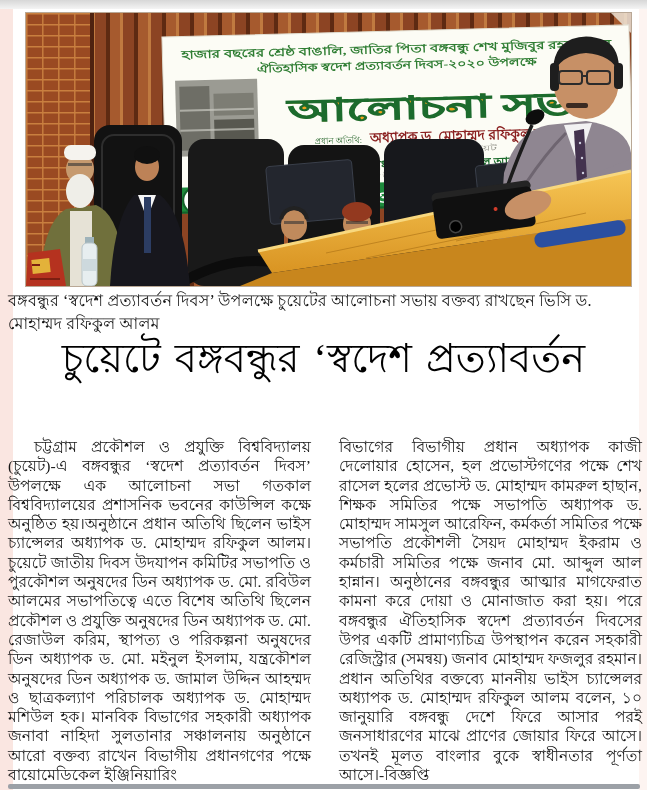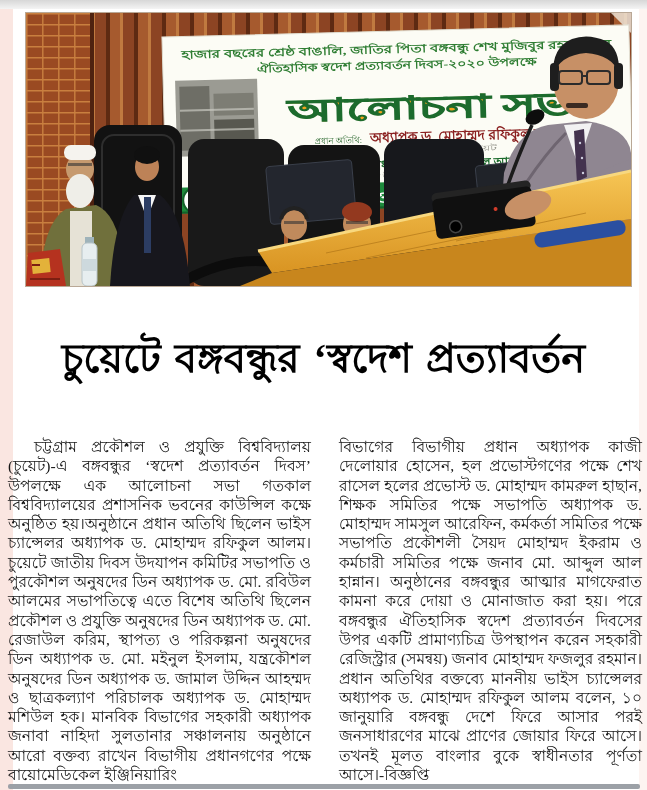--- a/index.html
+++ b/index.html
@@ -196,6 +196,7 @@
     </svg>
   </div>
 
+  <div class="caption">বঙ্গবন্ধুর ‘স্বদেশ প্রত্যাবর্তন দিবস’ উপলক্ষে চুয়েটের আলোচনা সভায় বক্তব্য রাখছেন  ভিসি ড. মোহাম্মদ রফিকুল আলম</div>
 
   <h1 class="headline">
     <span>চুয়েটে বঙ্গবন্ধুর ‘স্বদেশ প্রত্যাবর্তন</span>

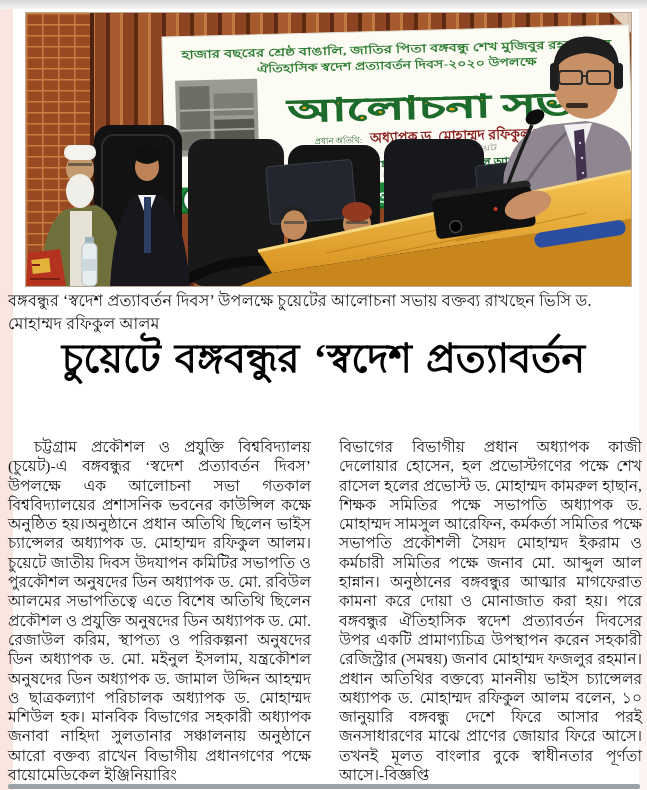--- a/index.html
+++ b/index.html
@@ -15,7 +15,7 @@
   .caption{position:absolute;left:8px;top:289px;width:634px;
         font-size:16px;line-height:23px;color:#141414;letter-spacing:.2px;}
   .headline{position:absolute;left:0;top:336px;width:647px;margin:0;text-align:center;
-        font-size:40px;line-height:46px;font-weight:bold;color:#000;}
+        font-size:40px;line-height:46px;font-weight:normal;color:#000;}
   .headline span{display:block;word-spacing:4px;}
   .body-cols{position:absolute;left:8px;top:437px;width:634px;display:flex;gap:28px;justify-content:flex-end;}
   .col{width:306px;font-size:15.5px;line-height:19.3px;text-align:justify;color:#161616;}

